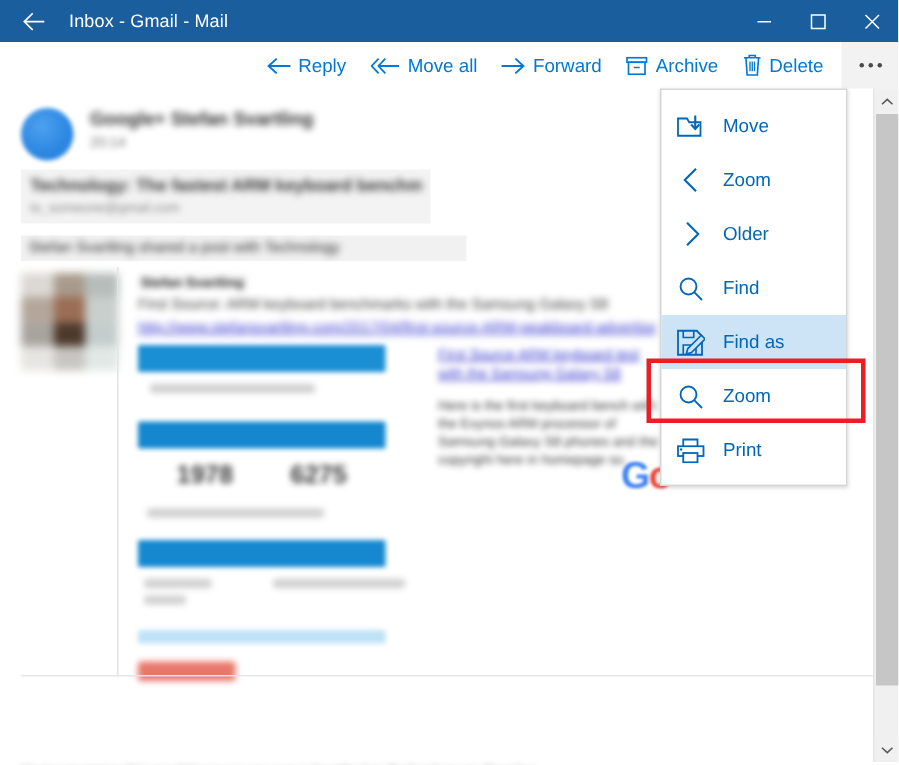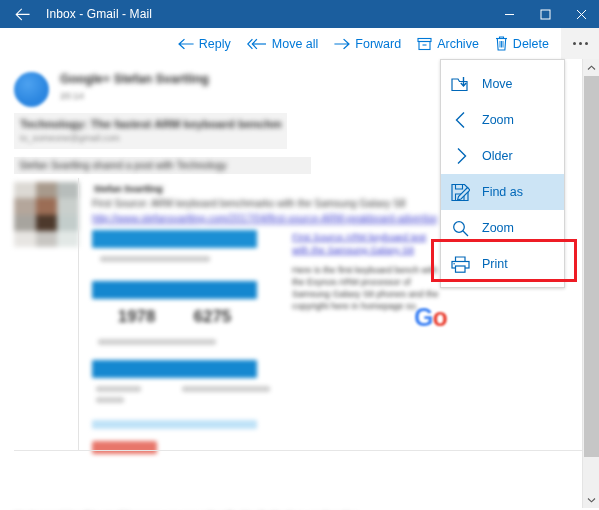--- a/index.html
+++ b/index.html
@@ -687,6 +687,15 @@
       <span>Older</span>
     </div>
 
+    <div class="menu-item">
+      <span class="mi-ico">
+        <svg width="17" height="17" viewBox="0 0 17 17">
+          <circle cx="7" cy="7" r="5.3" stroke="#0067b8" stroke-width="1.25" fill="none"></circle>
+          <path d="M10.8 10.8 L16 16" stroke="#0067b8" stroke-width="1.25"></path>
+        </svg>
+      </span>
+      <span>Find</span>
+    </div>
 
     <div class="menu-item selected">
       <span class="mi-ico">

